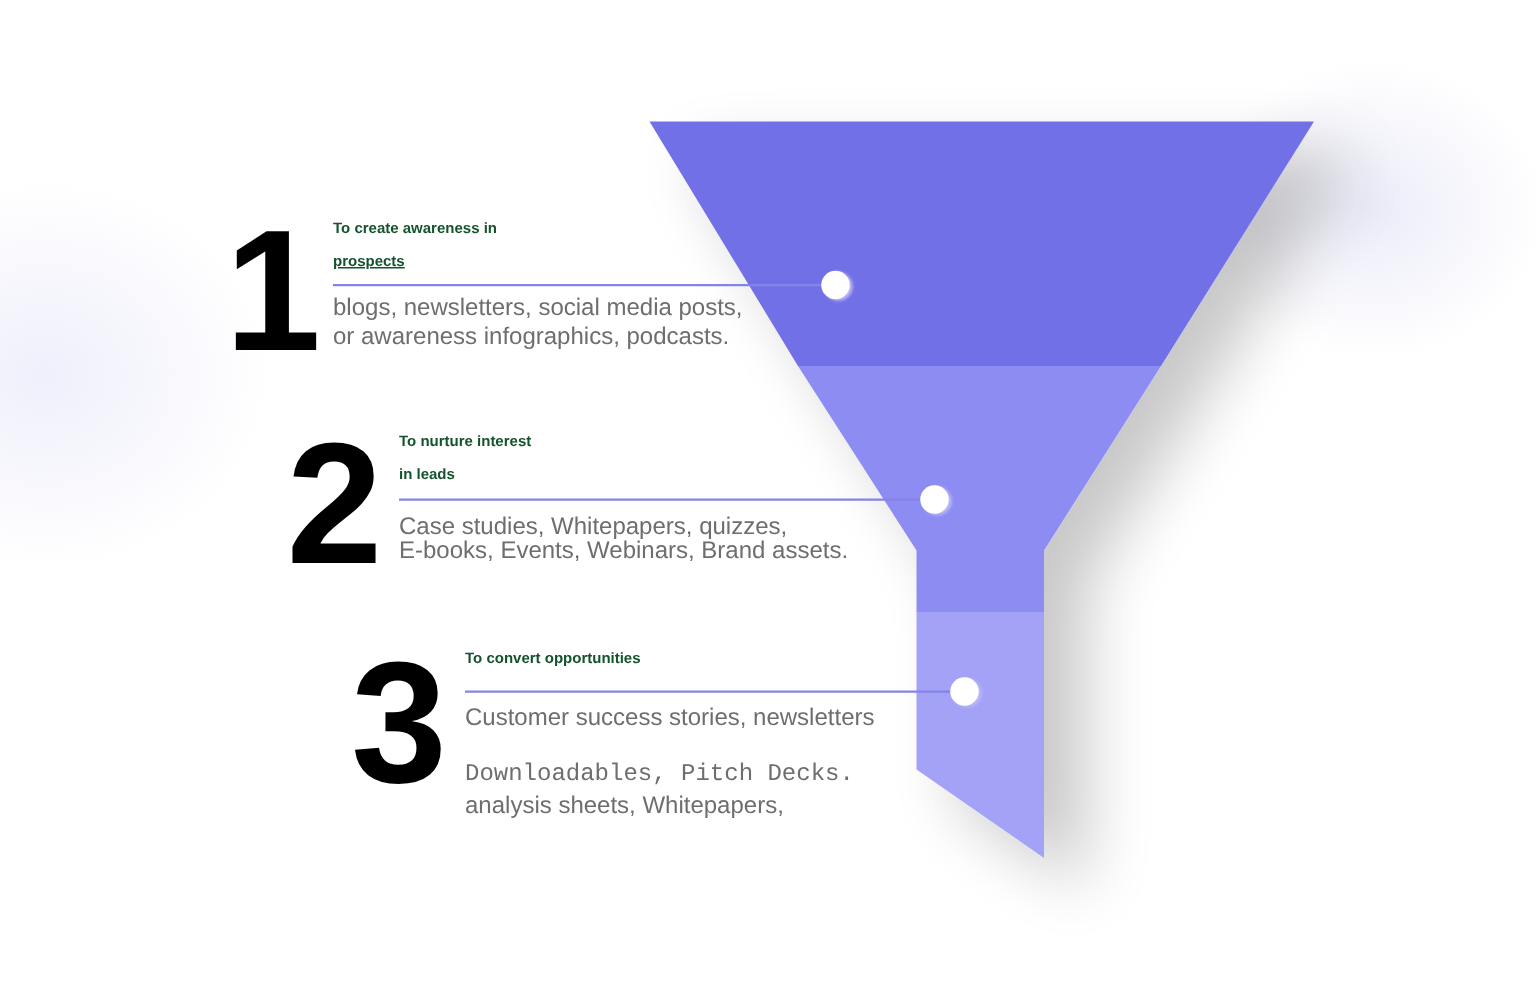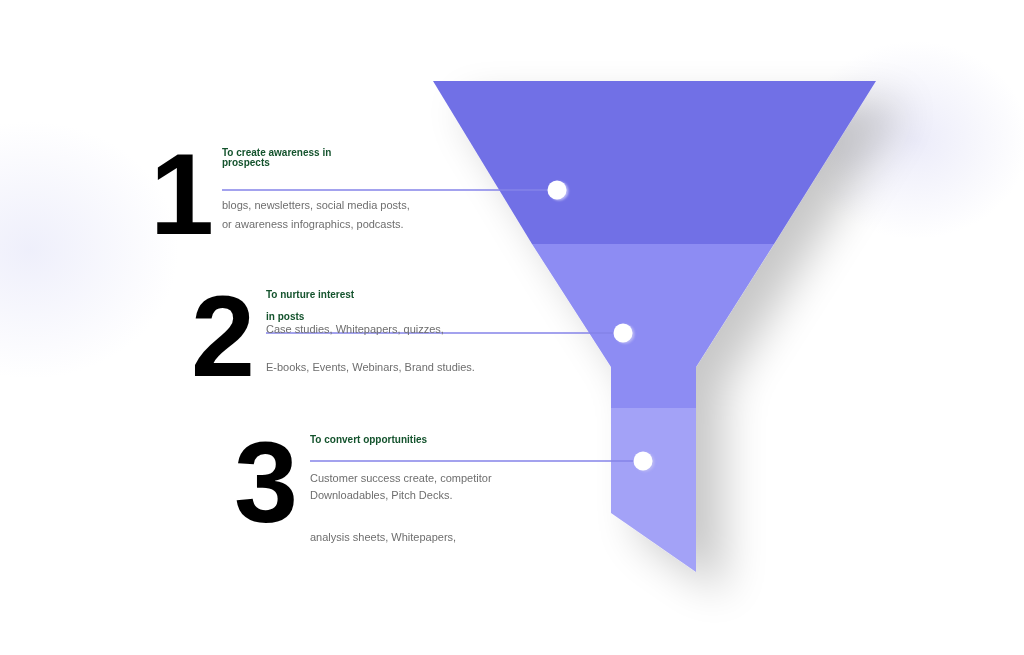--- a/index.html
+++ b/index.html
@@ -90,7 +90,7 @@
 <div class="step">
   <div class="big-num" style="left:150px; top:137px;">1</div>
   <div class="step-title" style="left:222px; top:142px;">To create awareness in</div>
-  <div class="step-title" style="left:222px; top:152px;">prospects</div>
+  <div class="step-title" style="left:222px; top:164px;text-decoration:underline;">prospects</div>
   <div class="step-desc" style="left:222px; top:196px;">blogs, newsletters, social media posts,</div>
   <div class="step-desc" style="left:222px; top:215px;">or awareness infographics, podcasts.</div>
 </div>

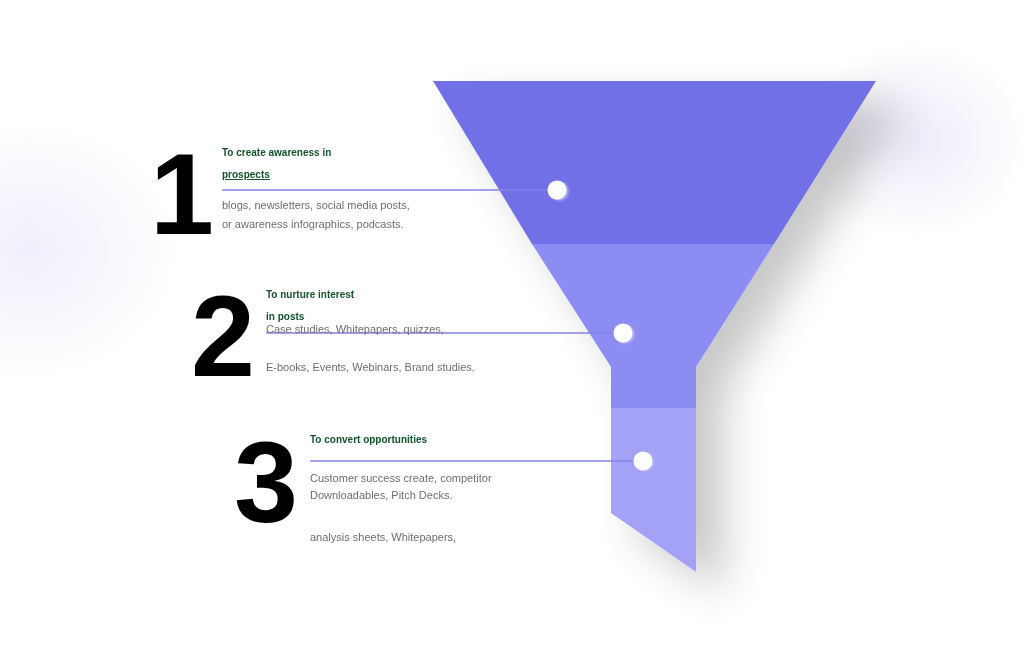--- a/index.html
+++ b/index.html
@@ -40,7 +40,7 @@
     }
     .step-desc {
       position: absolute;
-      font-size: 11px;
+      font-size: 16px;
       line-height: 19.5px;
       color: #6e6e6e;
       white-space: nowrap;

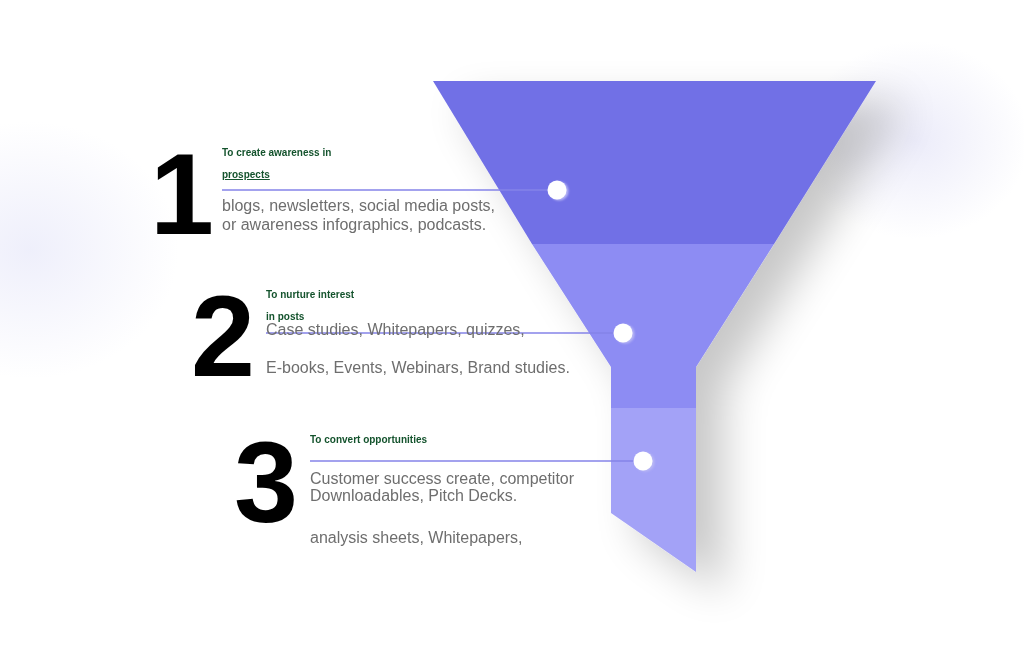--- a/index.html
+++ b/index.html
@@ -98,7 +98,7 @@
 <div class="step">
   <div class="big-num" style="left:191px; top:279px;">2</div>
   <div class="step-title" style="left:266px; top:284px;">To nurture interest</div>
-  <div class="step-title" style="left:266px; top:306px;">in posts</div>
+  <div class="step-title" style="left:266px; top:306px;">in leads</div>
   <div class="step-desc" style="left:266px; top:320px;">Case studies, Whitepapers, quizzes,</div>
   <div class="step-desc" style="left:266px; top:358px;">E-books, Events, Webinars, Brand studies.</div>
 </div>

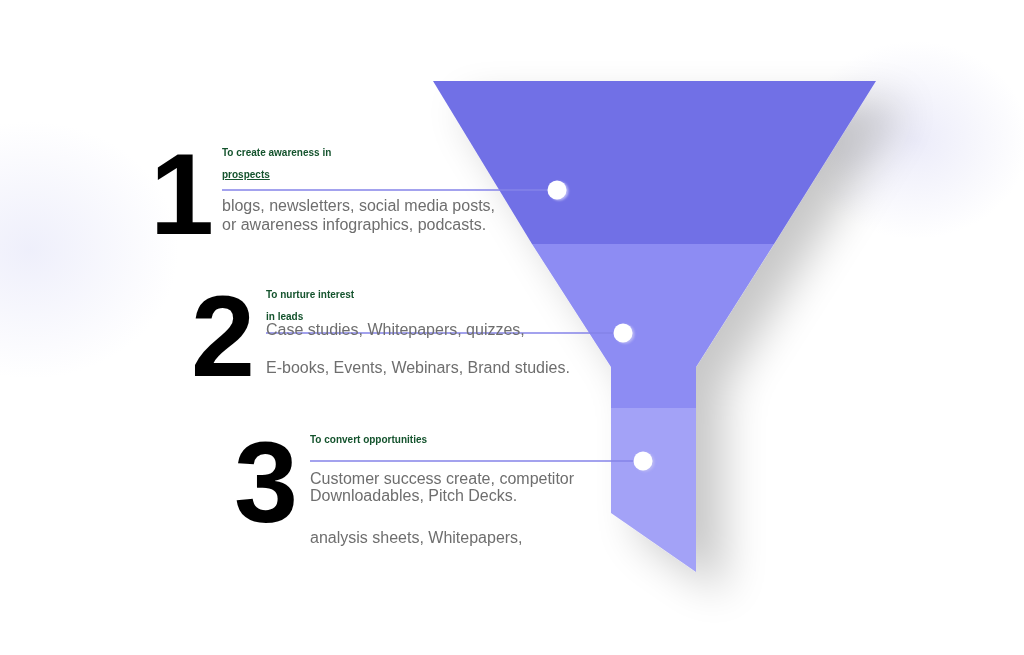--- a/index.html
+++ b/index.html
@@ -99,7 +99,7 @@
   <div class="big-num" style="left:191px; top:279px;">2</div>
   <div class="step-title" style="left:266px; top:284px;">To nurture interest</div>
   <div class="step-title" style="left:266px; top:306px;">in leads</div>
-  <div class="step-desc" style="left:266px; top:320px;">Case studies, Whitepapers, quizzes,</div>
+  <div class="step-desc" style="left:266px; top:342px;">Case studies, Whitepapers, quizzes,</div>
   <div class="step-desc" style="left:266px; top:358px;">E-books, Events, Webinars, Brand studies.</div>
 </div>
 

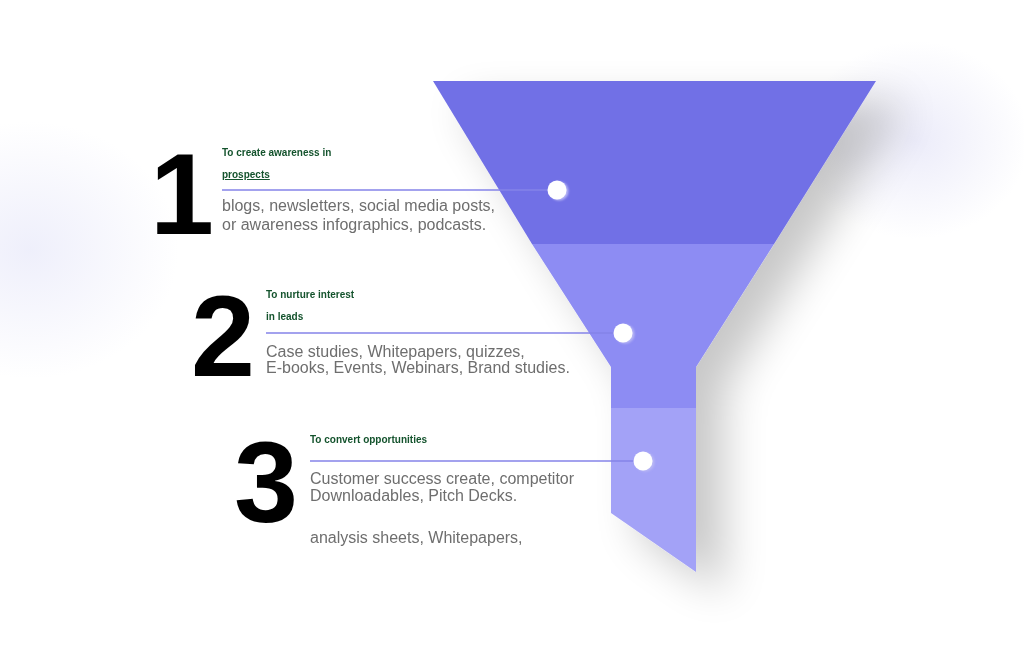--- a/index.html
+++ b/index.html
@@ -100,7 +100,7 @@
   <div class="step-title" style="left:266px; top:284px;">To nurture interest</div>
   <div class="step-title" style="left:266px; top:306px;">in leads</div>
   <div class="step-desc" style="left:266px; top:342px;">Case studies, Whitepapers, quizzes,</div>
-  <div class="step-desc" style="left:266px; top:358px;">E-books, Events, Webinars, Brand studies.</div>
+  <div class="step-desc" style="left:266px; top:358px;">E-books, Events, Webinars, Brand assets.</div>
 </div>
 
 <div class="step">

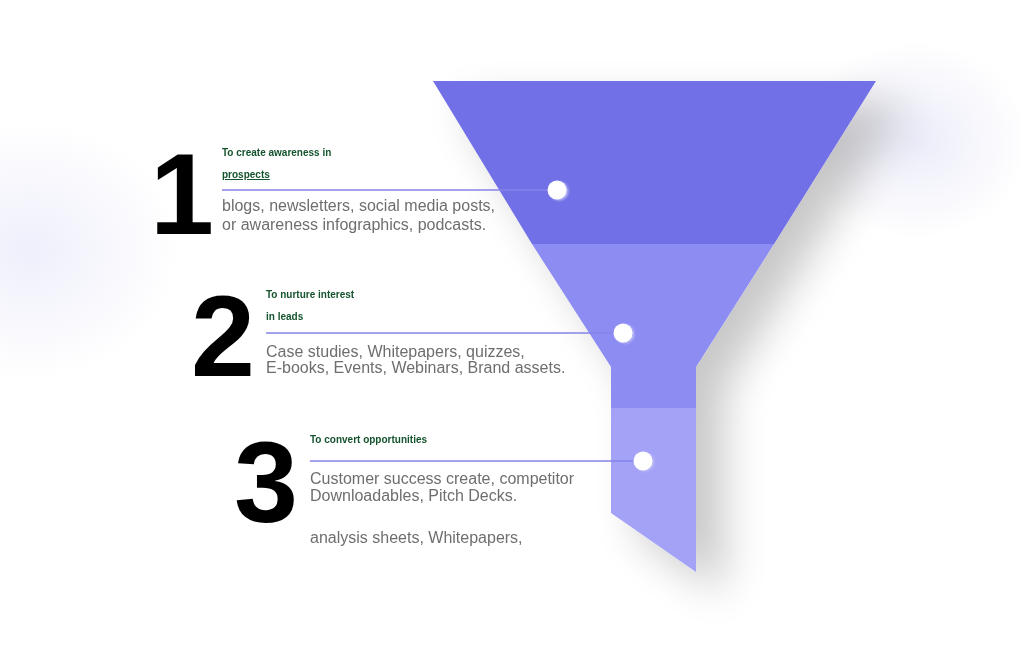--- a/index.html
+++ b/index.html
@@ -106,7 +106,7 @@
 <div class="step">
   <div class="big-num" style="left:234px; top:425px;">3</div>
   <div class="step-title" style="left:310px; top:429px;">To convert opportunities</div>
-  <div class="step-desc" style="left:310px; top:469px;">Customer success create, competitor</div>
+  <div class="step-desc" style="left:310px; top:469px;">Customer success stories, newsletters</div>
   <div class="step-desc" style="left:310px; top:488px;margin-top:40px;">analysis sheets, Whitepapers,</div>
   <div class="step-desc" style="left:310px; top:486px;">Downloadables, Pitch Decks.</div>
 </div>

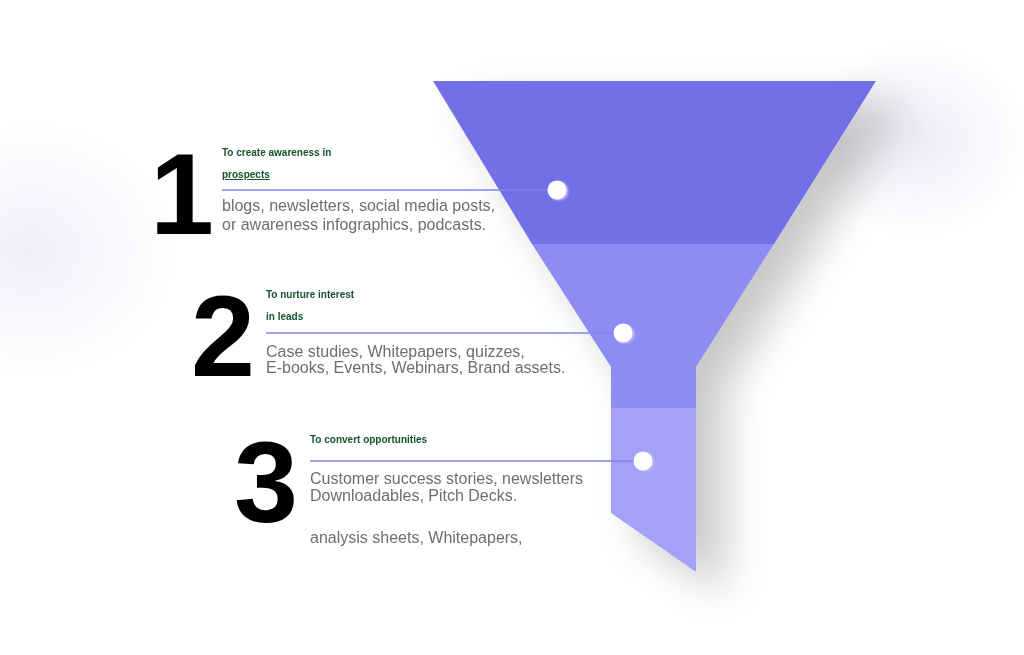--- a/index.html
+++ b/index.html
@@ -108,7 +108,7 @@
   <div class="step-title" style="left:310px; top:429px;">To convert opportunities</div>
   <div class="step-desc" style="left:310px; top:469px;">Customer success stories, newsletters</div>
   <div class="step-desc" style="left:310px; top:488px;margin-top:40px;">analysis sheets, Whitepapers,</div>
-  <div class="step-desc" style="left:310px; top:486px;">Downloadables, Pitch Decks.</div>
+  <div class="step-desc" style="left:310px; top:507px;font-family:Liberation Mono, monospace;">Downloadables, Pitch Decks.</div>
 </div>
 
 </body></html>

